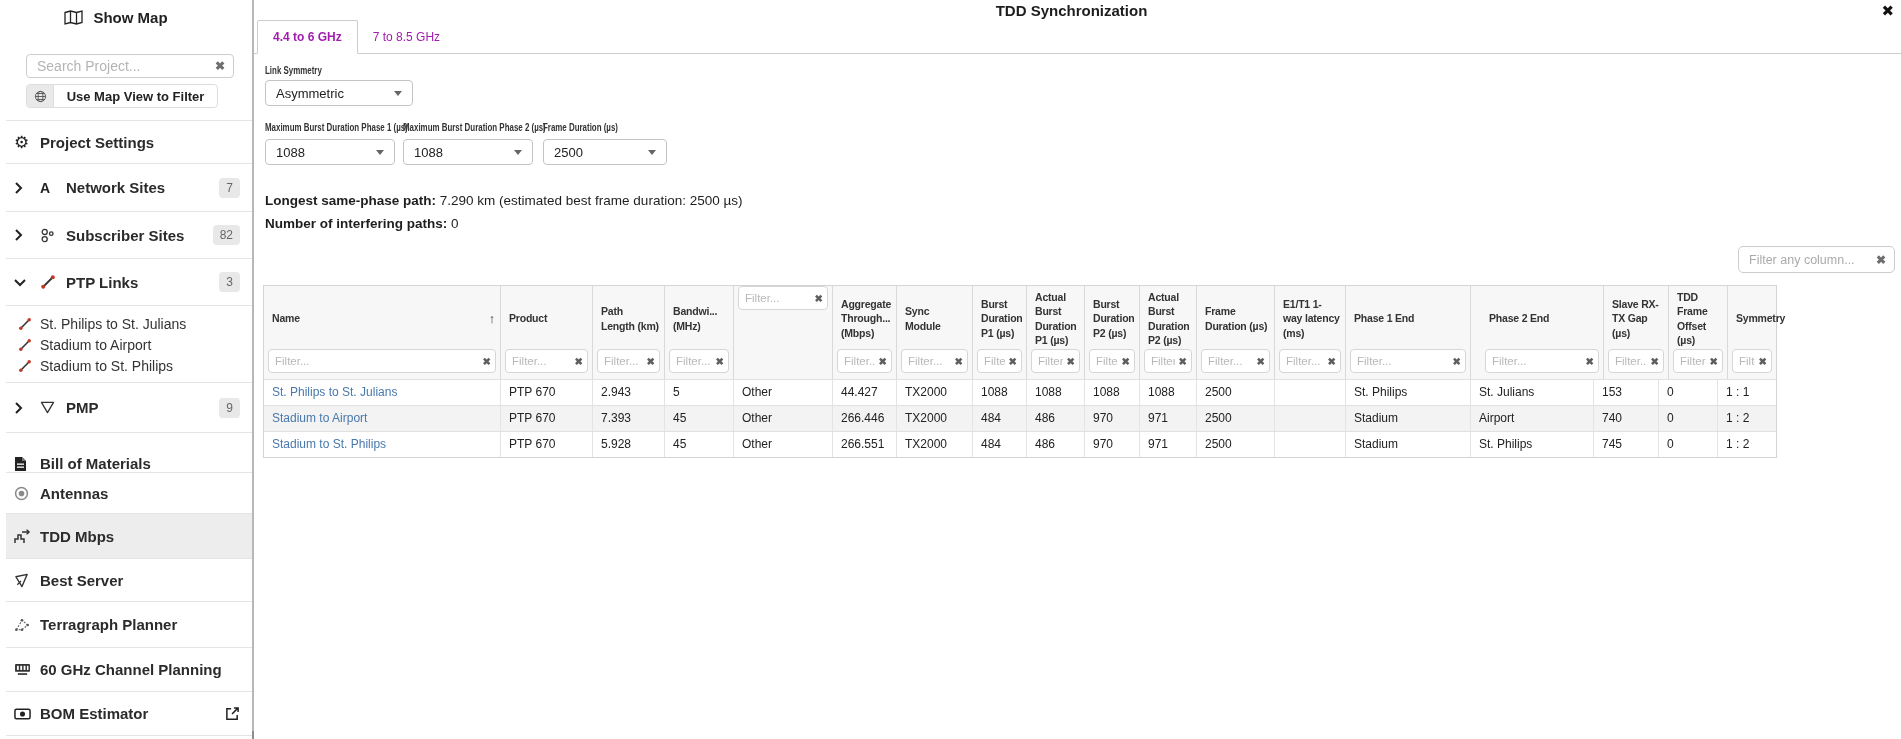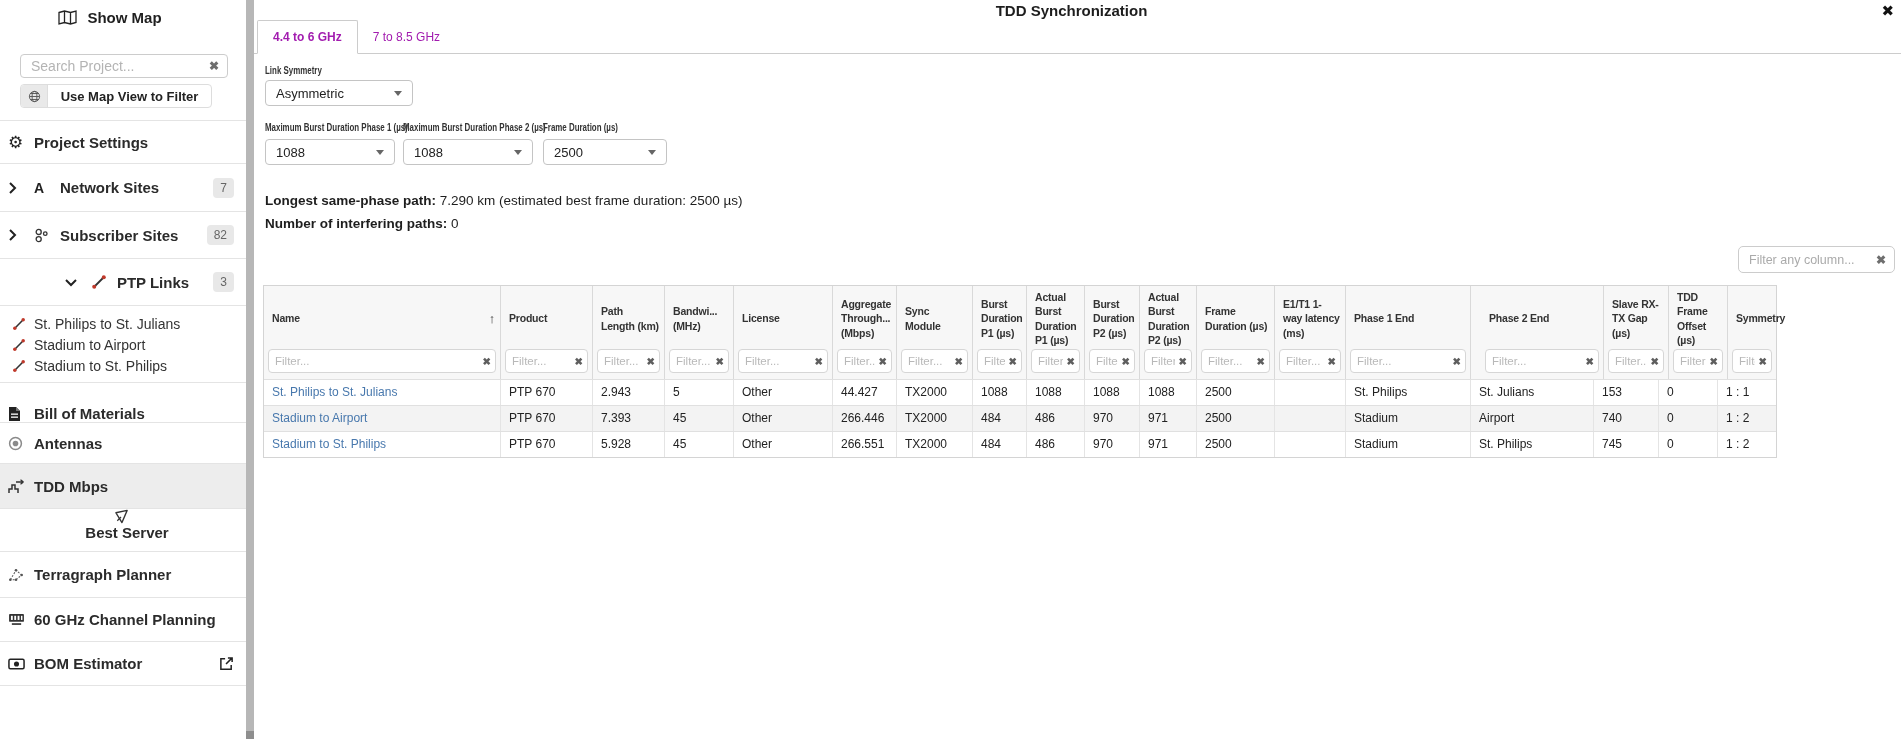--- a/index.html
+++ b/index.html
@@ -5,7 +5,7 @@
   html,body{margin:0;padding:0;width:1901px;height:739px;overflow:hidden;background:#fff;
     font-family:"Liberation Sans",sans-serif;color:#222;}
   
-  .sidebar{position:absolute;left:0;top:0;width:246px;height:737px;background:#fff;}
+  .sidebar{position:absolute;left:6px;top:0;width:246px;height:737px;background:#fff;}
   .scroll-strip{position:absolute;left:246px;top:0;width:8px;height:739px;background:#b7b7b7;}
   .scroll-corner{position:absolute;left:246px;top:731px;width:8px;height:8px;background:#8e8e8e;}
   .show-map{display:flex;align-items:center;justify-content:center;gap:10px;height:26px;margin-top:4px;

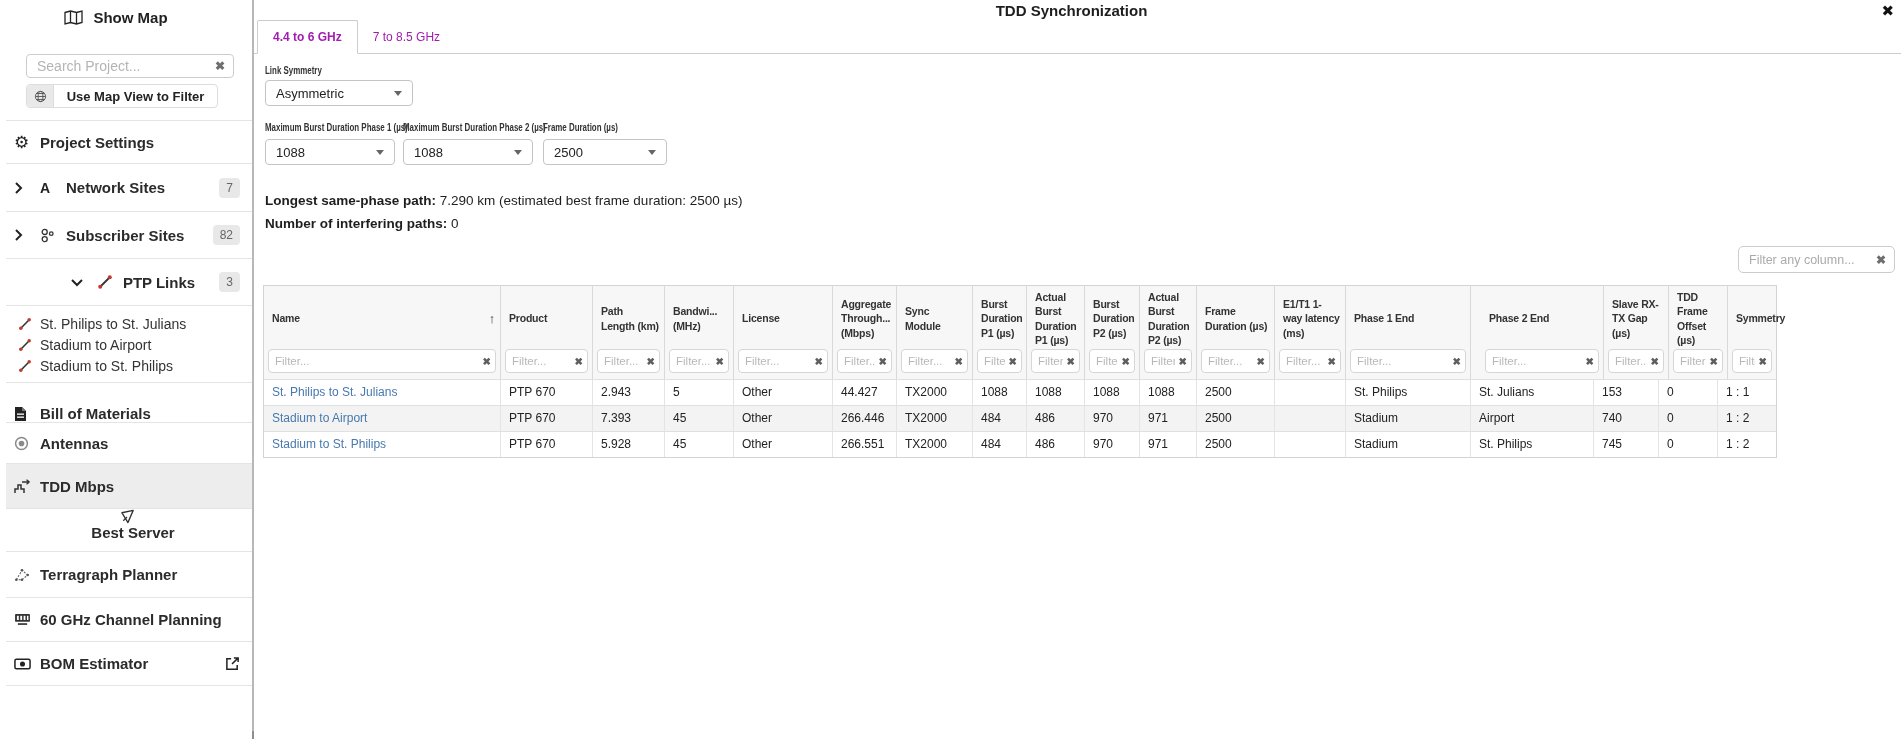--- a/index.html
+++ b/index.html
@@ -146,7 +146,7 @@
         <span class="nlabel">Subscriber Sites</span>
         <span class="badge">82</span>
       </div>
-      <div class="nav-item" style="height: 47px; justify-content: center;">
+      <div class="nav-item" style="height: 47px;">
         <span class="chev">
           <svg width="12" height="9" viewBox="0 0 12 9">
             <path d="M1 2 L6 7 L11 2" fill="none" stroke="#222" stroke-width="2"></path>

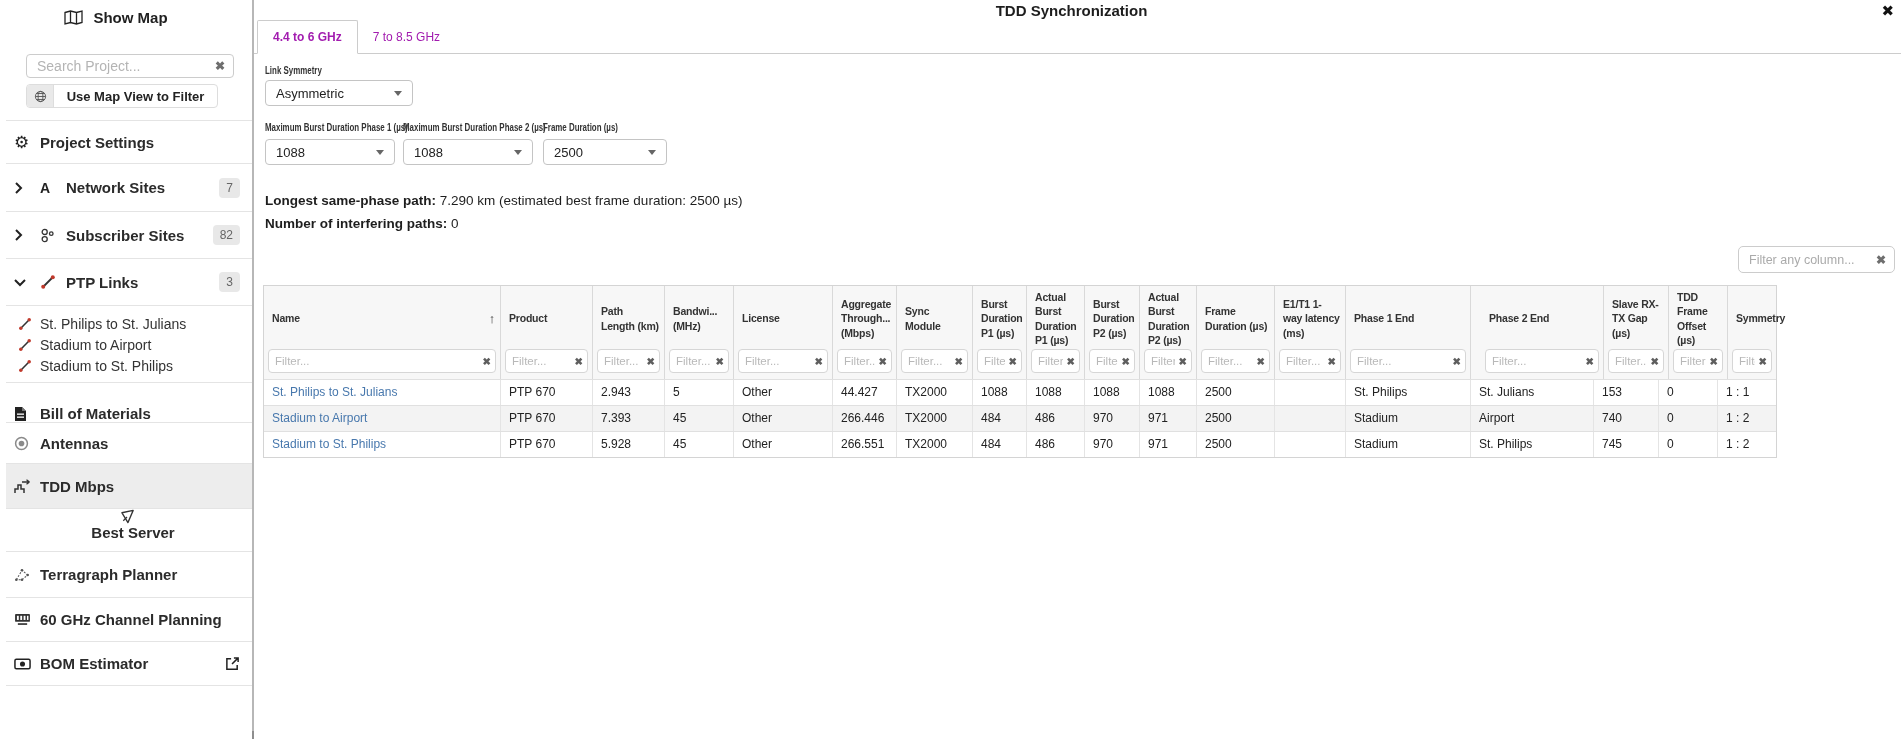--- a/index.html
+++ b/index.html
@@ -363,9 +363,6 @@
           </div>
         </div>
         <div class="hcell" style="width: 99px;">
-          <div class="hlab">
-            <span>License</span>
-          </div>
           <div class="fbox">
             <input placeholder="Filter..." style="">
             <span class="fx">✖</span>

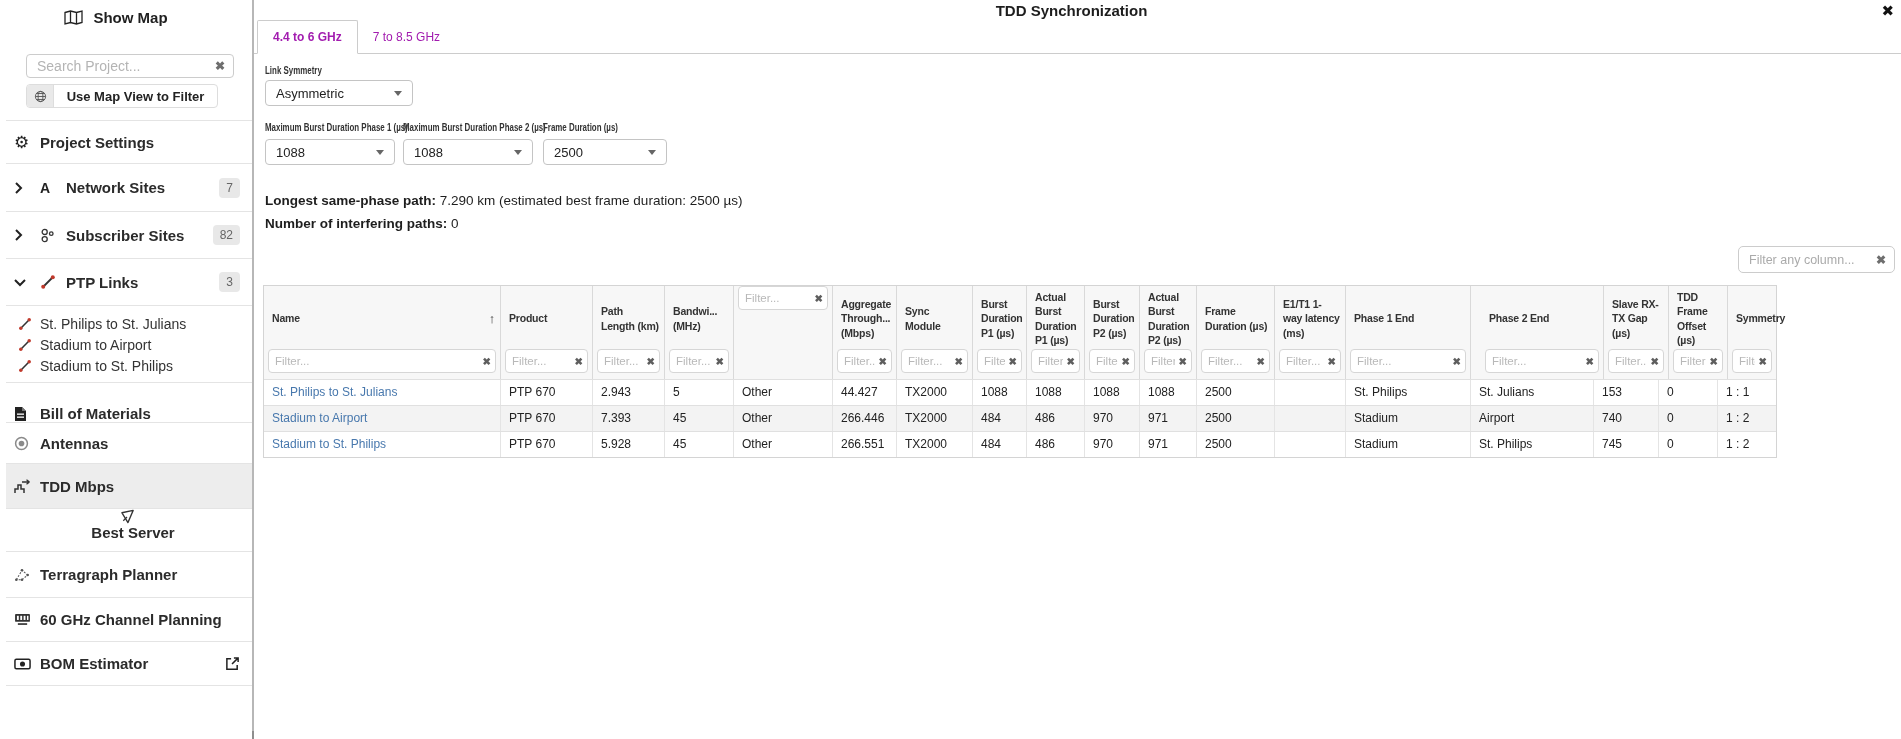--- a/index.html
+++ b/index.html
@@ -194,6 +194,20 @@
           <span>Stadium to St. Philips</span>
         </div>
       </div>
+      <div class="nav-item" style="height: 50px;">
+        <span class="chev">
+          <svg width="9" height="12" viewBox="0 0 9 12">
+            <path d="M2 1 L7 6 L2 11" fill="none" stroke="#222" stroke-width="2"></path>
+          </svg>
+        </span>
+        <span class="nicon">
+          <svg width="15" height="13" viewBox="0 0 16 14">
+            <path d="M1.5 1.5 H14.5 L8 12.5 Z" fill="none" stroke="#333" stroke-width="1.4" stroke-linejoin="round"></path>
+          </svg>
+        </span>
+        <span class="nlabel">PMP</span>
+        <span class="badge">9</span>
+      </div>
       <div class="nav-item" style="height: 40px; align-items: flex-end;">
         <span class="nicon">
           <svg width="13" height="16" viewBox="0 0 13 16">

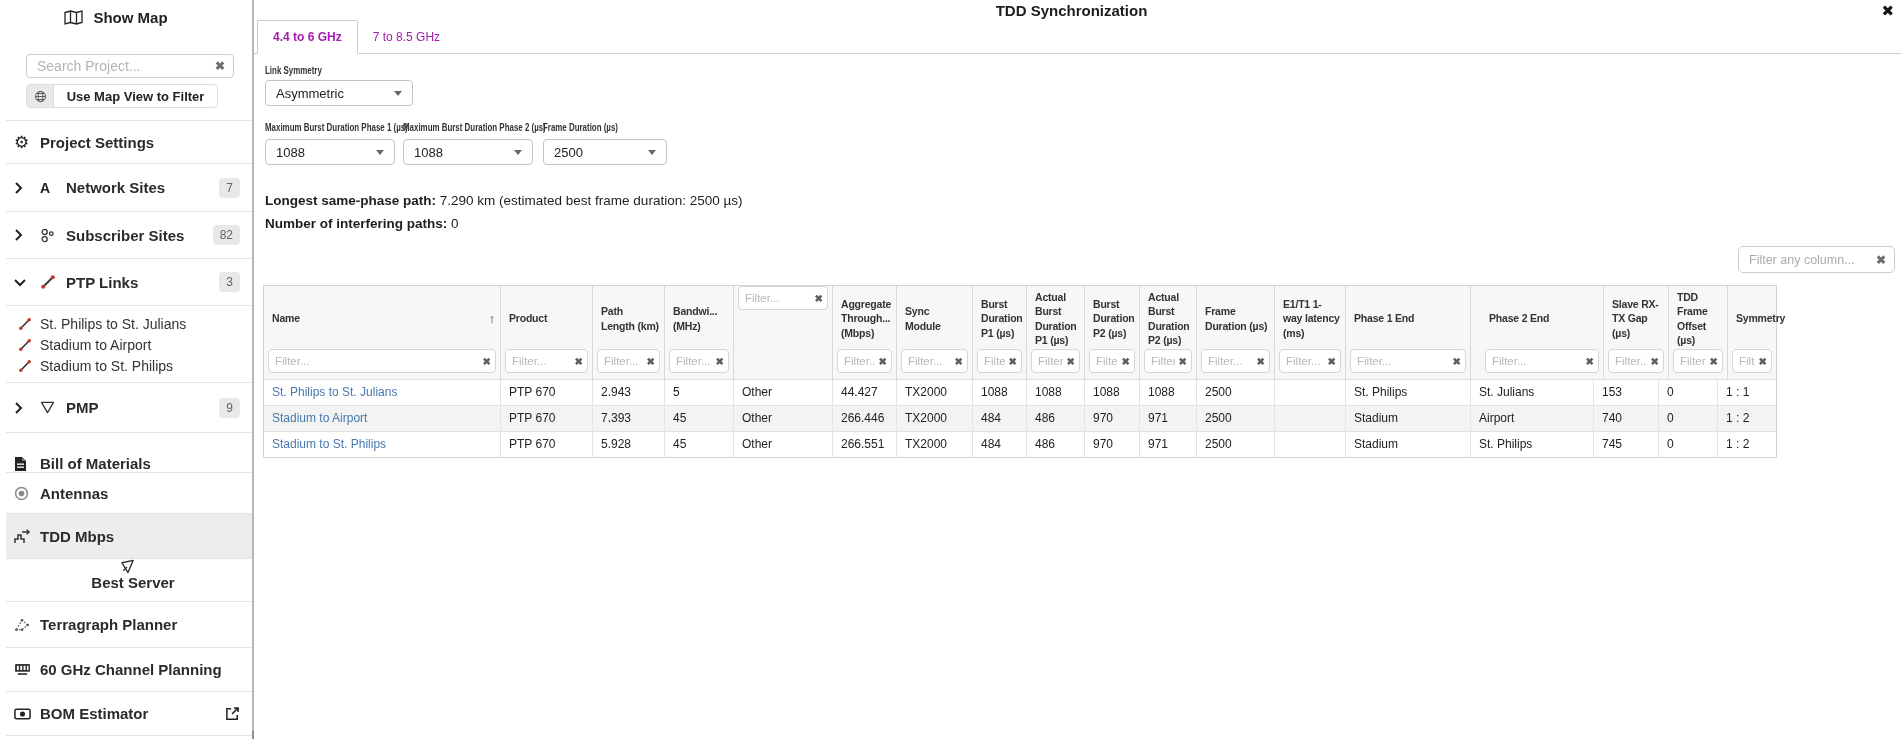--- a/index.html
+++ b/index.html
@@ -237,7 +237,7 @@
         </span>
         <span class="nlabel">TDD Mbps</span>
       </div>
-      <div class="nav-item" style="height: 43px; flex-direction: column;">
+      <div class="nav-item" style="height: 43px;">
         <span class="nicon">
           <svg width="15" height="15" viewBox="0 0 16 16">
             <path d="M2 4 L14 1.5 L8.5 14.5 Z" fill="none" stroke="#333" stroke-width="1.5" stroke-linejoin="round"></path>

